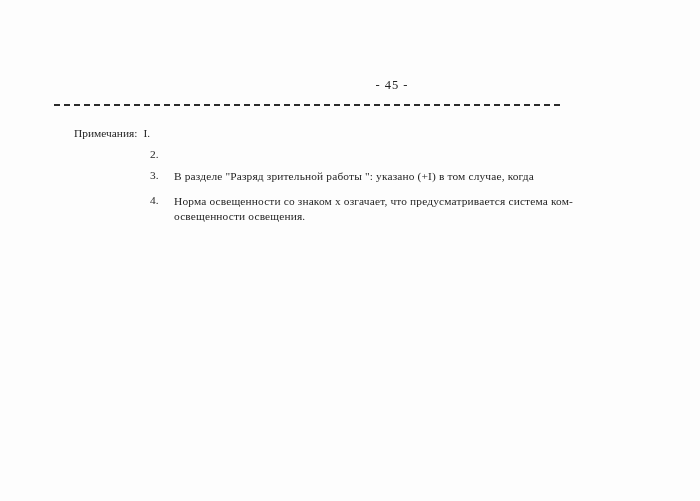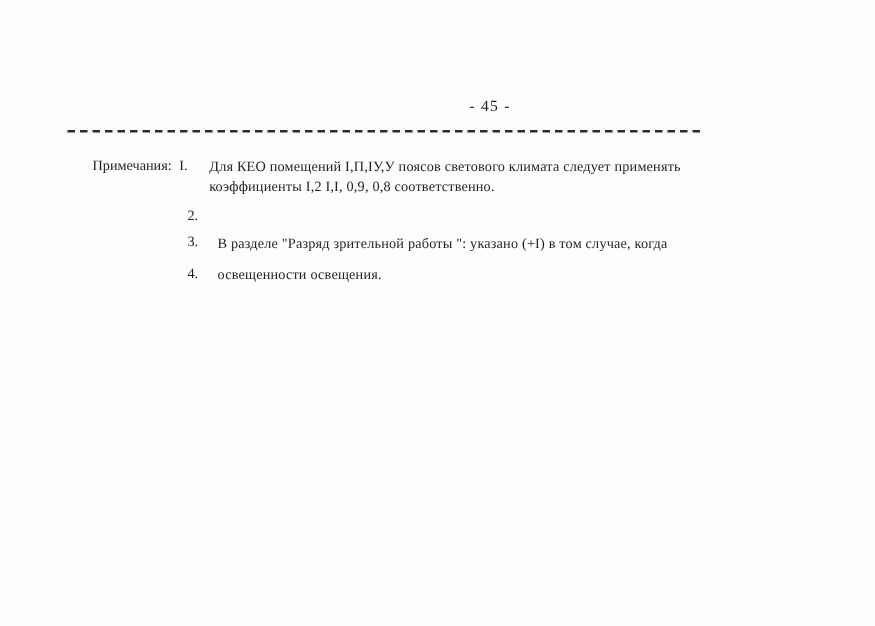--- a/index.html
+++ b/index.html
@@ -97,10 +97,6 @@
     <div class="note-row row-1">
       <div class="note-label">Примечания:</div>
       <div class="note-num">I.</div>
-      <div class="note-body">
-        <span class="line">Для КЕО помещений I,П,IУ,У поясов светового климата следует применять</span>
-        <span class="line">коэффициенты I,2 I,I, 0,9, 0,8 соответственно.</span>
-      </div>
     </div>
 
     <div class="note-row row-2">

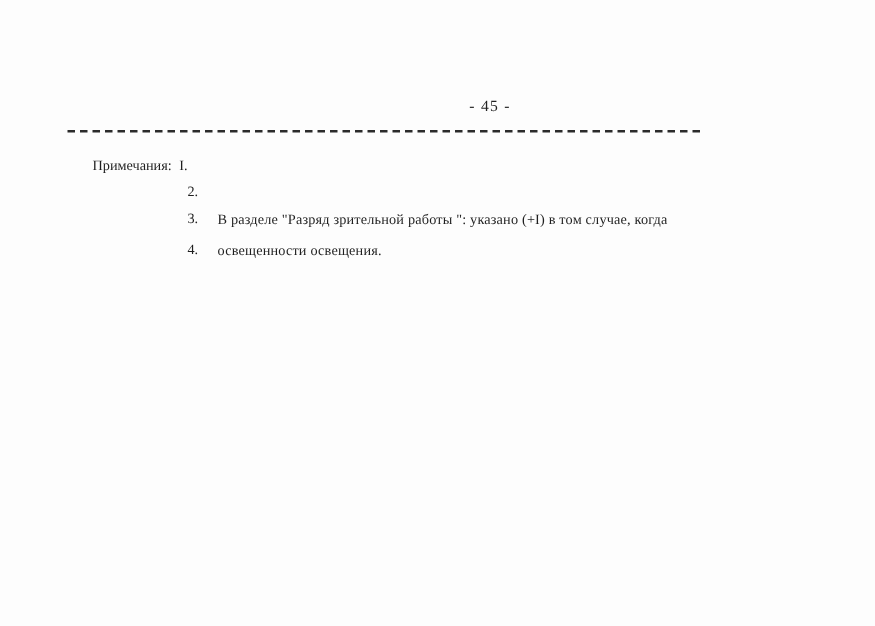--- a/index.html
+++ b/index.html
@@ -113,6 +113,7 @@
     <div class="note-row row-4">
       <div class="note-num indent">4.</div>
       <div class="note-body">
+        <span class="line">Норма освещенности со знаком х озгачает, что предусматривается система ком-</span>
         <span class="line">освещенности освещения.</span>
       </div>
     </div>

